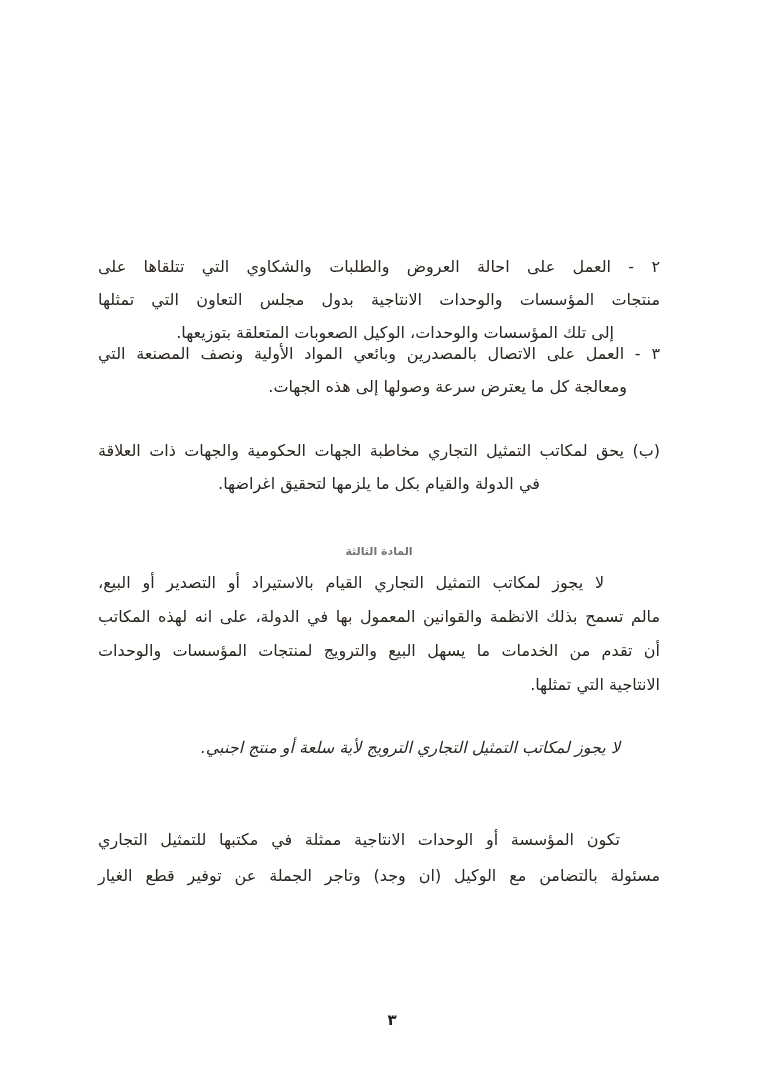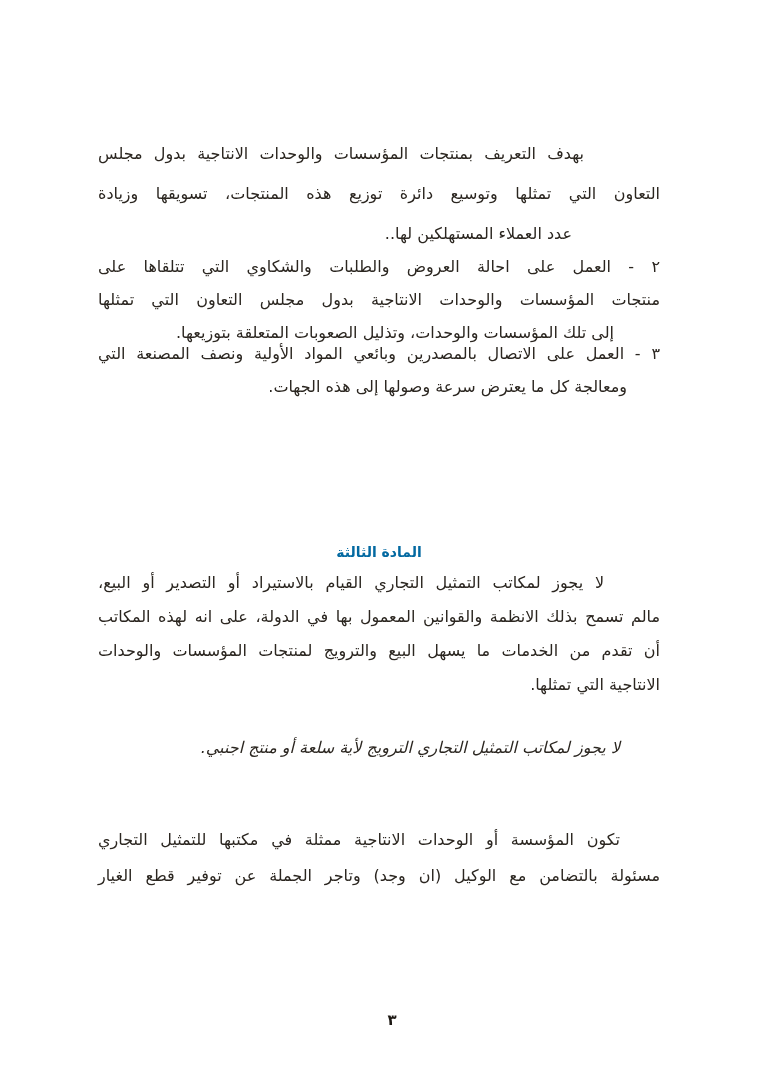--- a/index.html
+++ b/index.html
@@ -62,11 +62,6 @@
 
 <div class="page" dir="rtl">
 
-  <div class="block" id="p-cont">
-    <div class="line j" style="padding-right:76px">بهدف التعريف بمنتجات المؤسسات والوحدات الانتاجية بدول مجلس</div>
-    <div class="line j">التعاون التي تمثلها وتوسيع دائرة توزيع هذه المنتجات، تسويقها وزيادة</div>
-    <div class="line lr" style="padding-right:88px">عدد العملاء المستهلكين لها..</div>
-  </div>
 
   <div class="block" id="item-2">
     <div class="line j">٢ - العمل على احالة العروض والطلبات والشكاوي التي تتلقاها على</div>

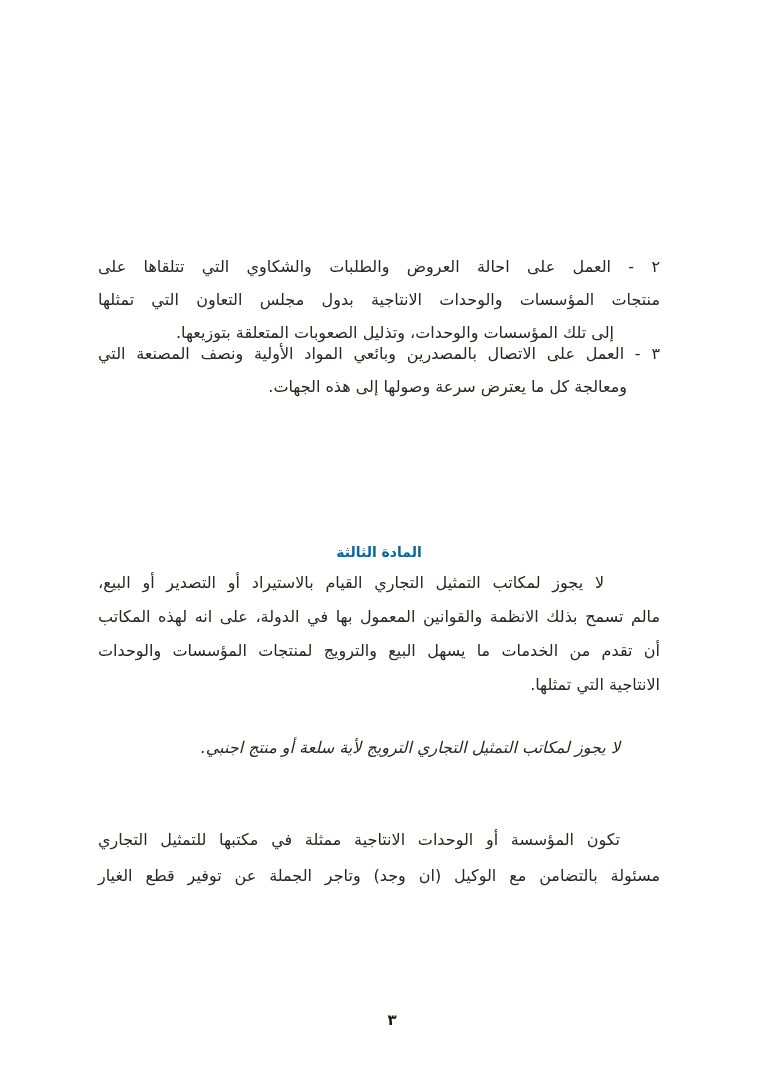--- a/index.html
+++ b/index.html
@@ -66,7 +66,7 @@
   <div class="block" id="item-2">
     <div class="line j">٢ - العمل على احالة العروض والطلبات والشكاوي التي تتلقاها على</div>
     <div class="line j">منتجات المؤسسات والوحدات الانتاجية بدول مجلس التعاون التي تمثلها</div>
-    <div class="line lr" style="padding-right:46px">إلى تلك المؤسسات والوحدات، وتذليل الصعوبات المتعلقة بتوزيعها.</div>
+    <div class="line lr" style="padding-right:46px">إلى تلك المؤسسات والوحدات، الوكيل الصعوبات المتعلقة بتوزيعها.</div>
   </div>
 
   <div class="block" id="item-3">

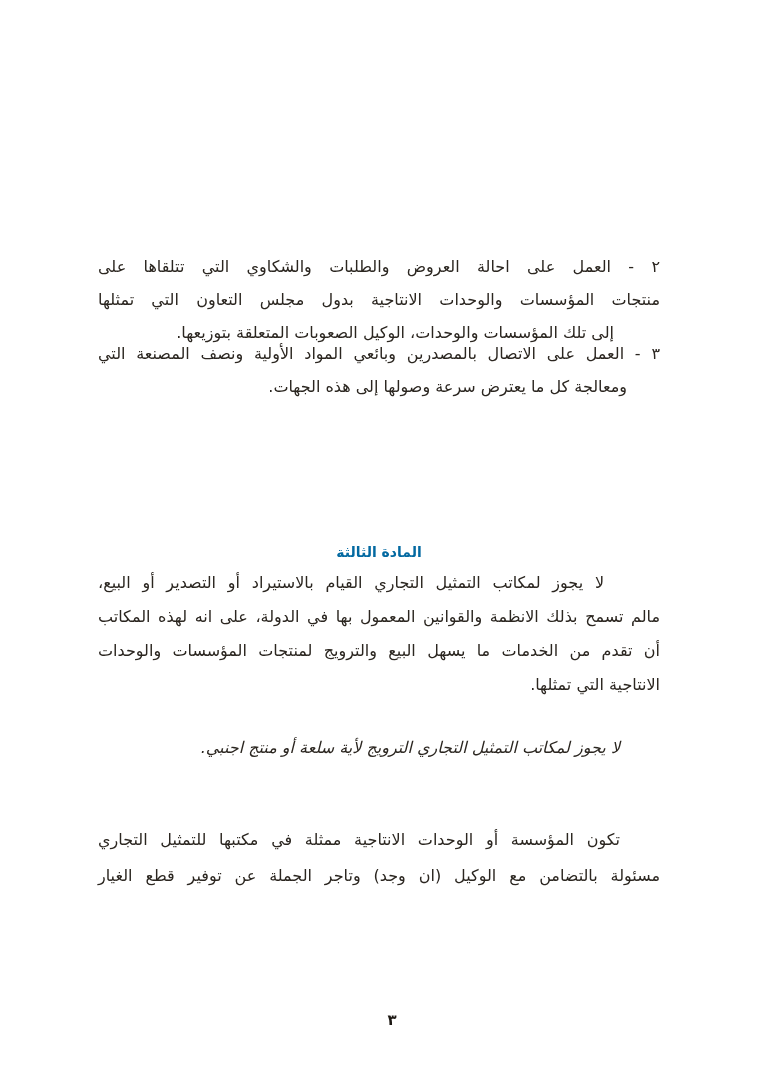--- a/index.html
+++ b/index.html
@@ -74,6 +74,10 @@
     <div class="line lr" style="padding-right:33px">ومعالجة كل ما يعترض سرعة وصولها إلى هذه الجهات.</div>
   </div>
 
+  <div class="block" id="clause-b">
+    <div class="line j">(ب) يحق لمكاتب التمثيل التجاري مخاطبة الجهات الحكومية والجهات ذات العلاقة</div>
+    <div class="line lc">في الدولة والقيام بكل ما يلزمها لتحقيق اغراضها.</div>
+  </div>
 
   <div class="heading" id="art3-h">المادة الثالثة</div>
   <div class="block" id="art3-b">

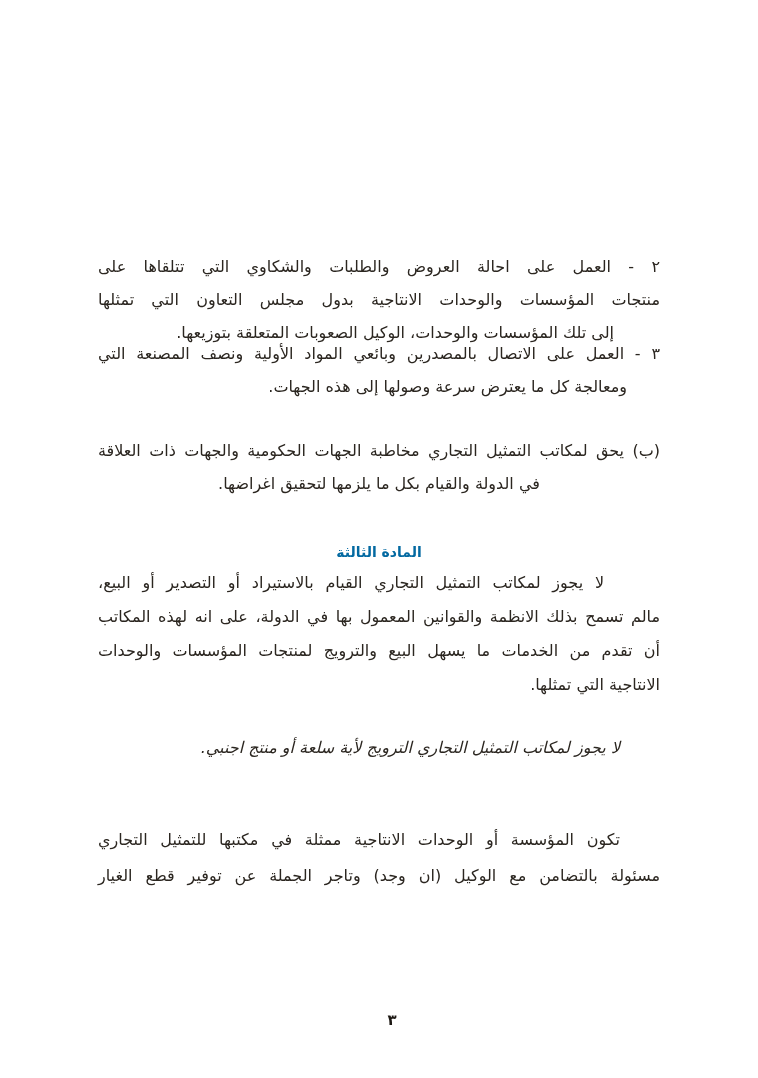--- a/index.html
+++ b/index.html
@@ -32,9 +32,9 @@
     right:98px;width:562px;
     direction:rtl;
     text-align:center;
-    font-size:14px;
+    font-size:11px;
     font-weight:bold;
-    color:#0369a1;
+    color:#737373;
   }
   #p-cont   {top:134px;line-height:40px;}
   #item-2   {top:242px;line-height:33px;margin-top:8px;}

